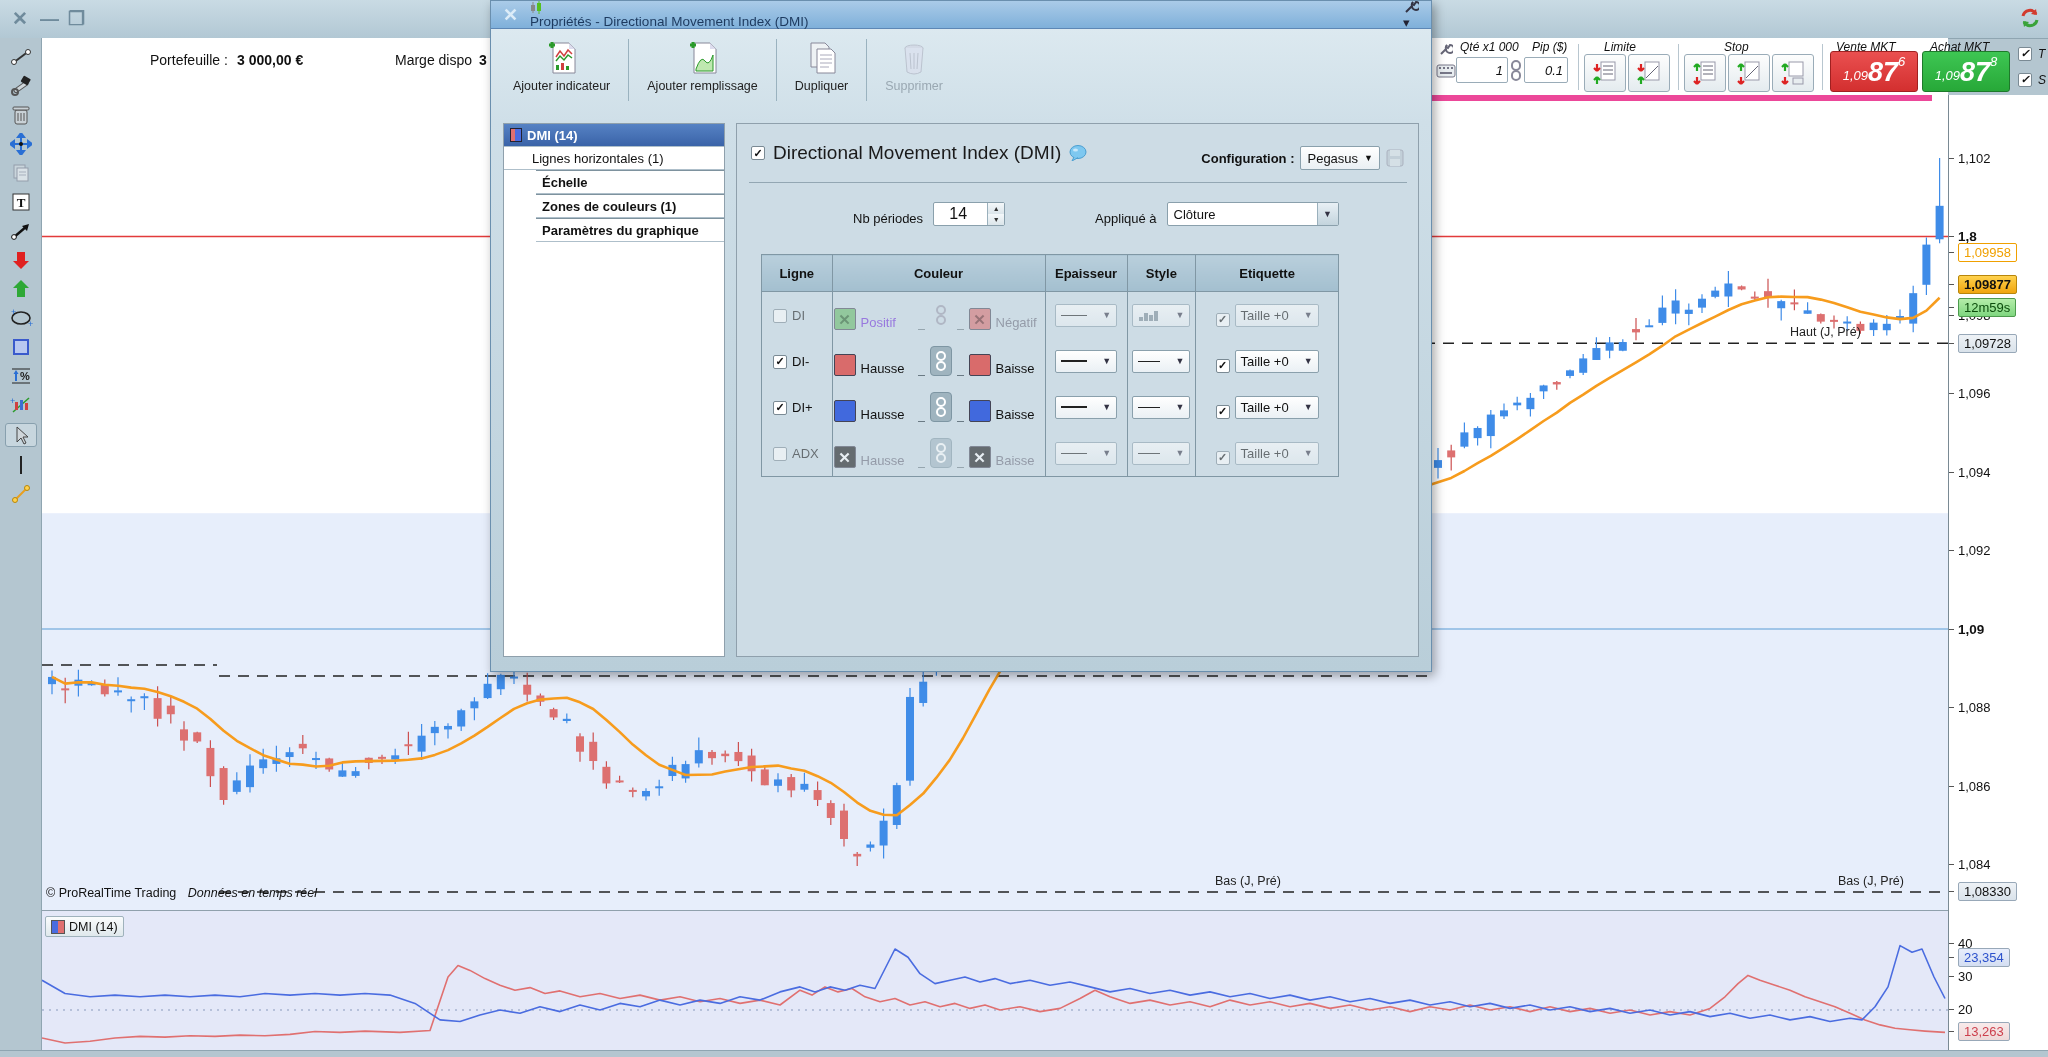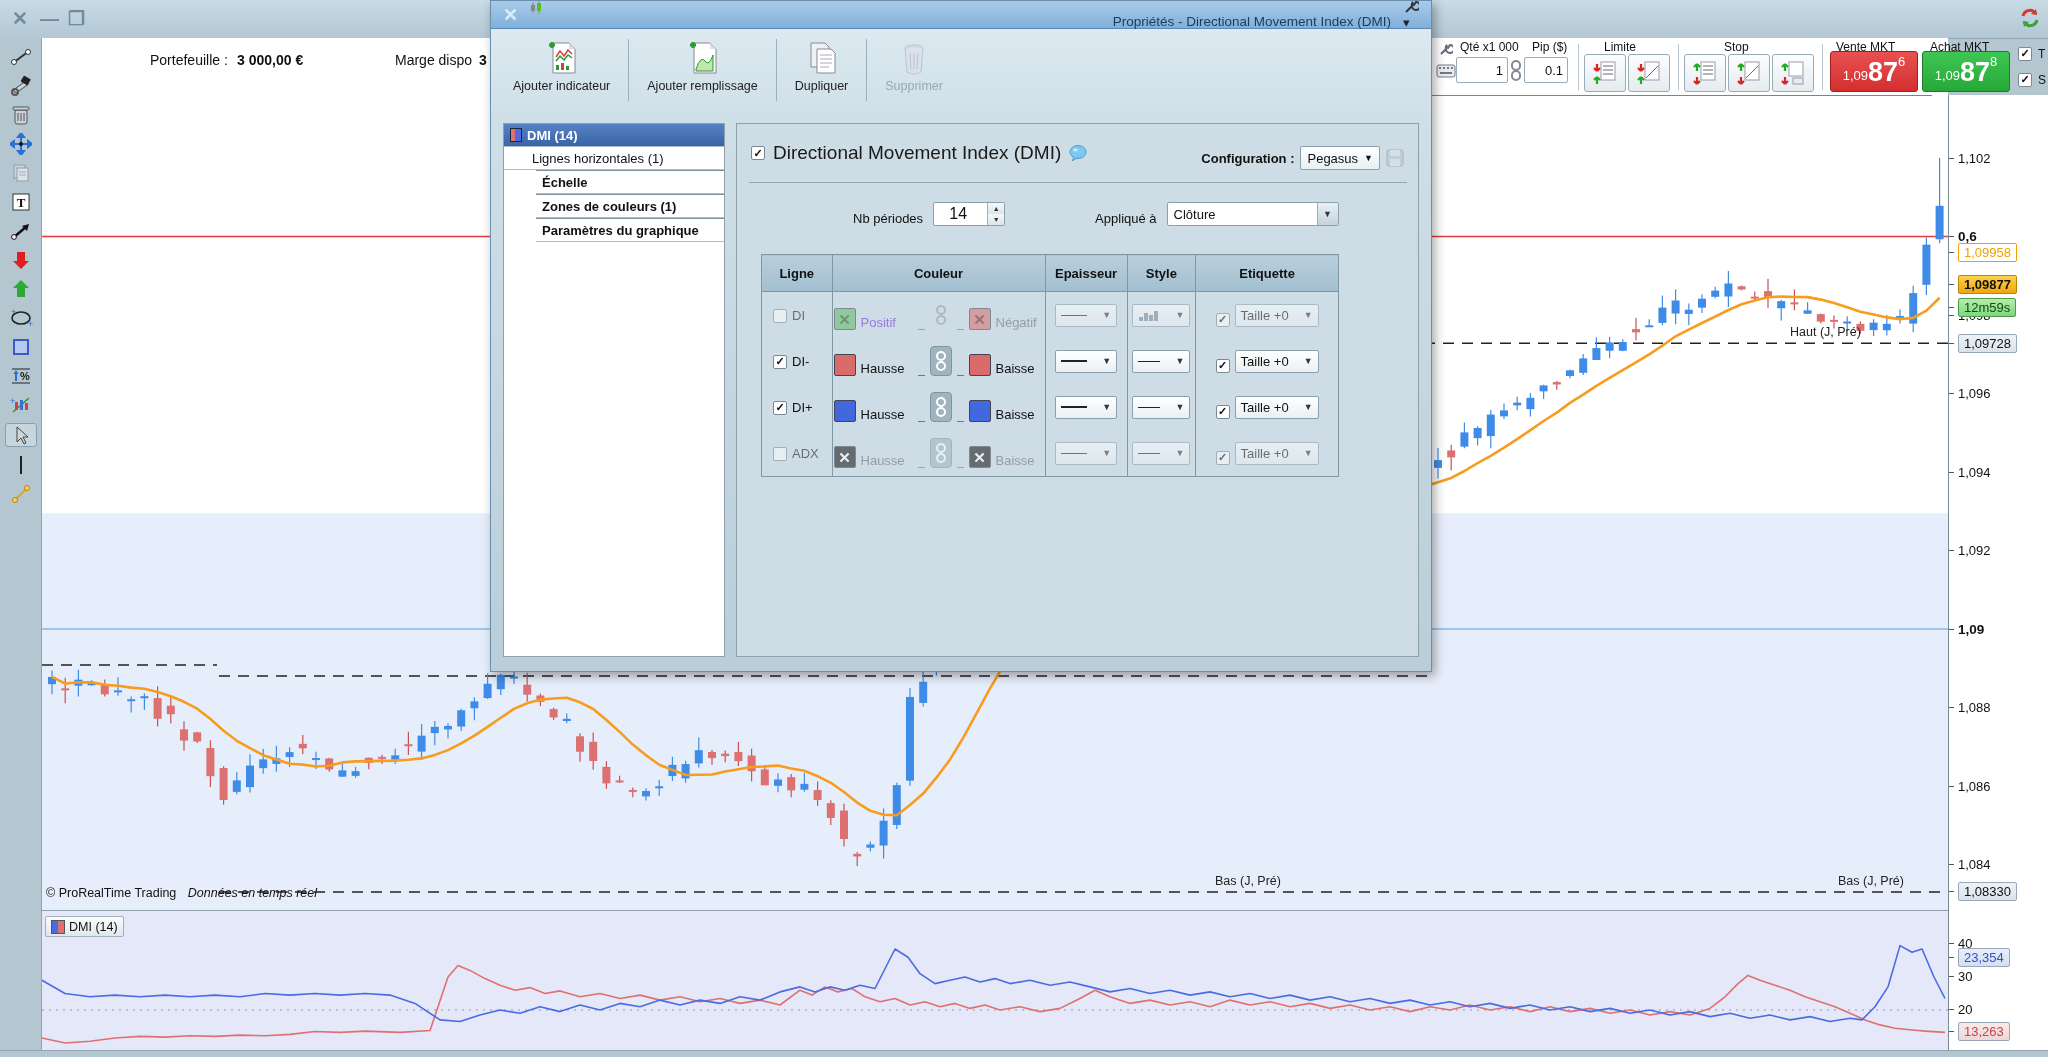--- a/index.html
+++ b/index.html
@@ -67,7 +67,7 @@
   #dlg-titlebar{position:absolute;left:0;top:0;width:100%;height:28px;
     background:linear-gradient(180deg,#aacbe8,#7fb0da);border-bottom:1px solid #5d87b5;
     display:flex;align-items:center;box-sizing:border-box;}
-  #dlg-title{flex:1;text-align:right;color:#1c3least;color:#1d3a5f;font-size:13.5px;}
+  #dlg-title{flex:1;text-align:left;color:#1c3least;color:#1d3a5f;font-size:13.5px;}
   #dlg-close{color:#dcecf8;font-size:18px;font-weight:bold;padding:0 12px;cursor:pointer;}
   #dlg-toolbar{position:absolute;left:0;top:28px;width:100%;height:88px;display:flex;align-items:flex-start;padding:6px 0 0 14px;box-sizing:border-box;}
   .dtb-btn{display:flex;flex-direction:column;align-items:center;gap:2px;padding:4px 8px;font-size:12.5px;color:#222;cursor:pointer;}

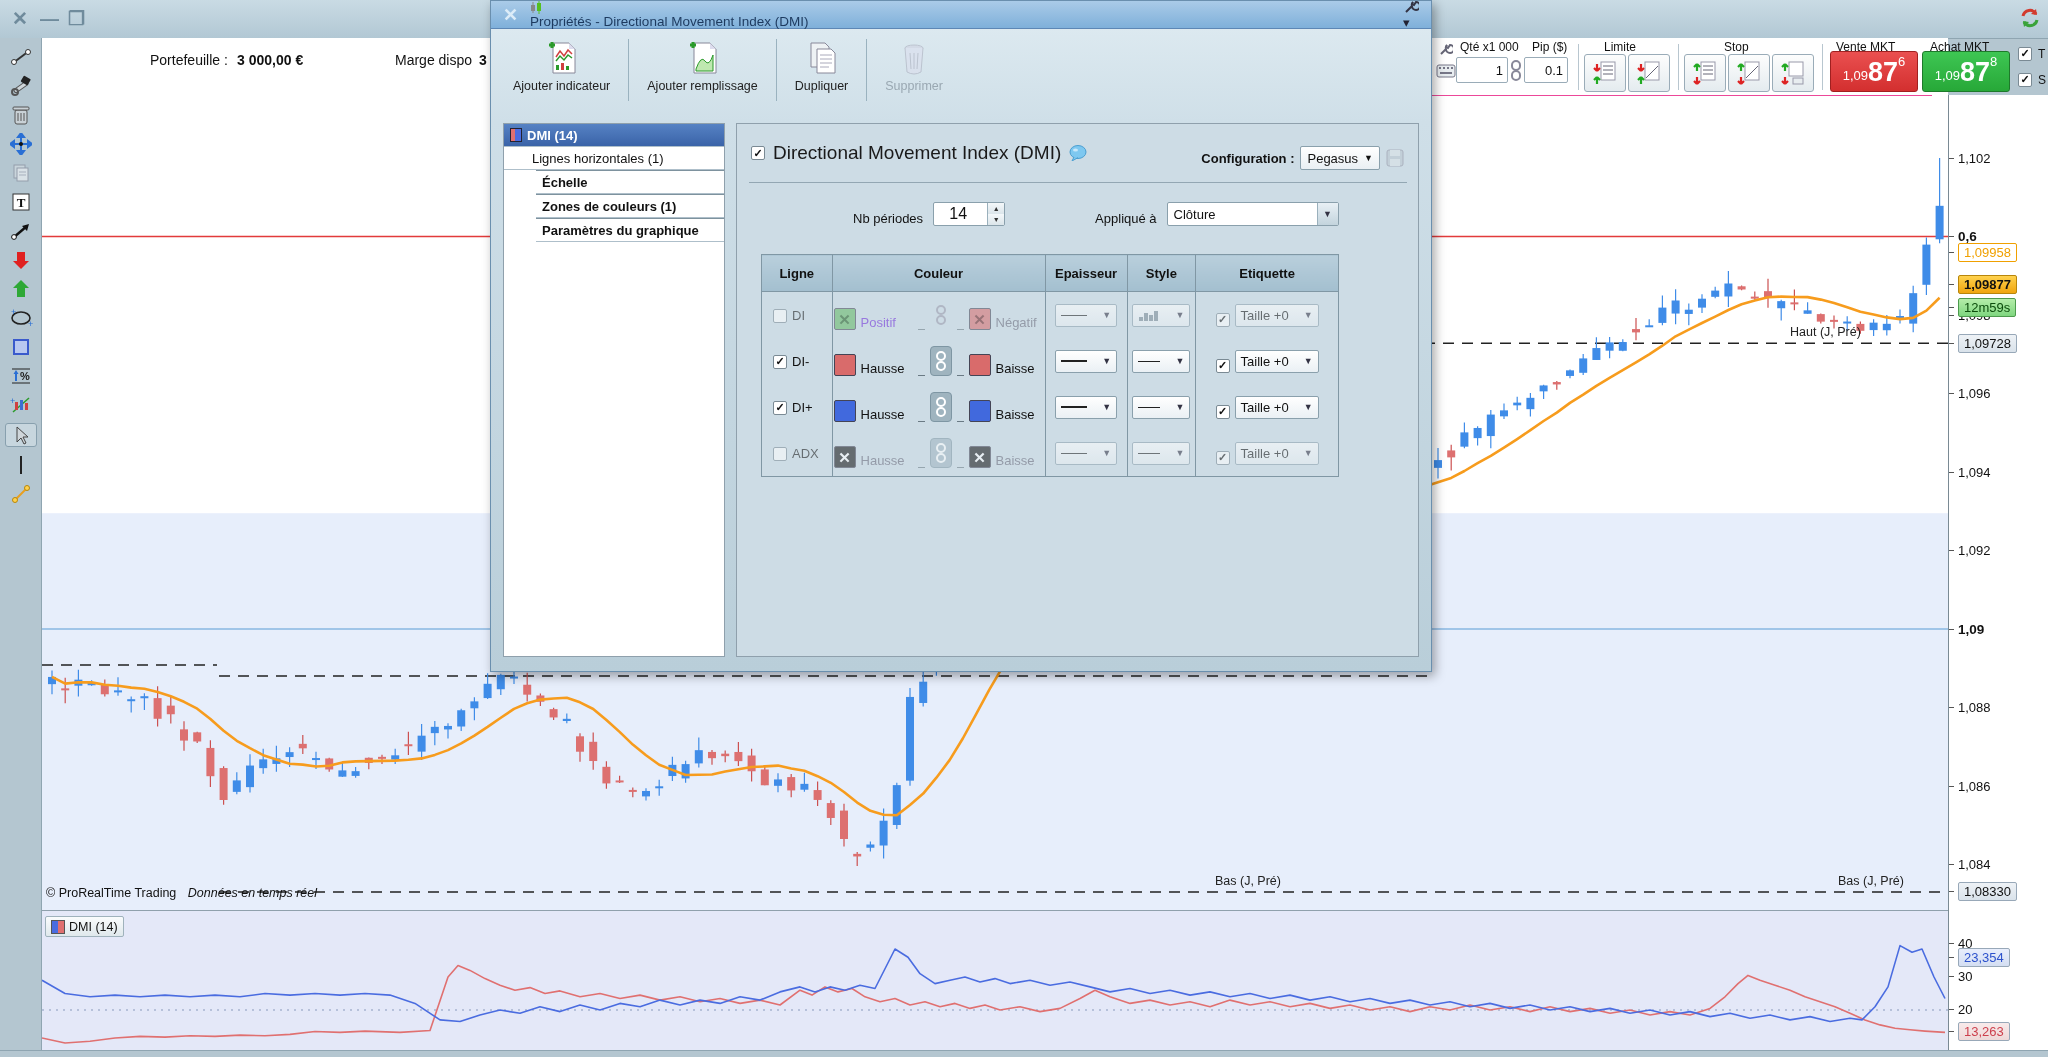--- a/index.html
+++ b/index.html
@@ -46,7 +46,7 @@
   .axis-box.blue{color:#2d52cc;background:linear-gradient(180deg,#e8eefc,#d4def2);}
   .axis-box.red{color:#cc3f4c;background:linear-gradient(180deg,#f8eaea,#eed8d8);}
   
-  #order-panel{left:1432px;top:38px;width:500px;height:57px;background:#fff;border-bottom:1px solid #ec4899;font-size:12px;}
+  #order-panel{left:1432px;top:38px;width:500px;height:57px;background:#fff;border-bottom:6px solid #ec4899;font-size:12px;font-style:italic;}
   .op-label{position:absolute;top:2px;font-size:12px;color:#111;white-space:nowrap;}
   .op-input{position:absolute;background:#fff;border:1px solid #9aacb8;border-radius:2px;font-size:13px;
     display:flex;align-items:center;justify-content:flex-end;padding:0 4px;box-sizing:border-box;}

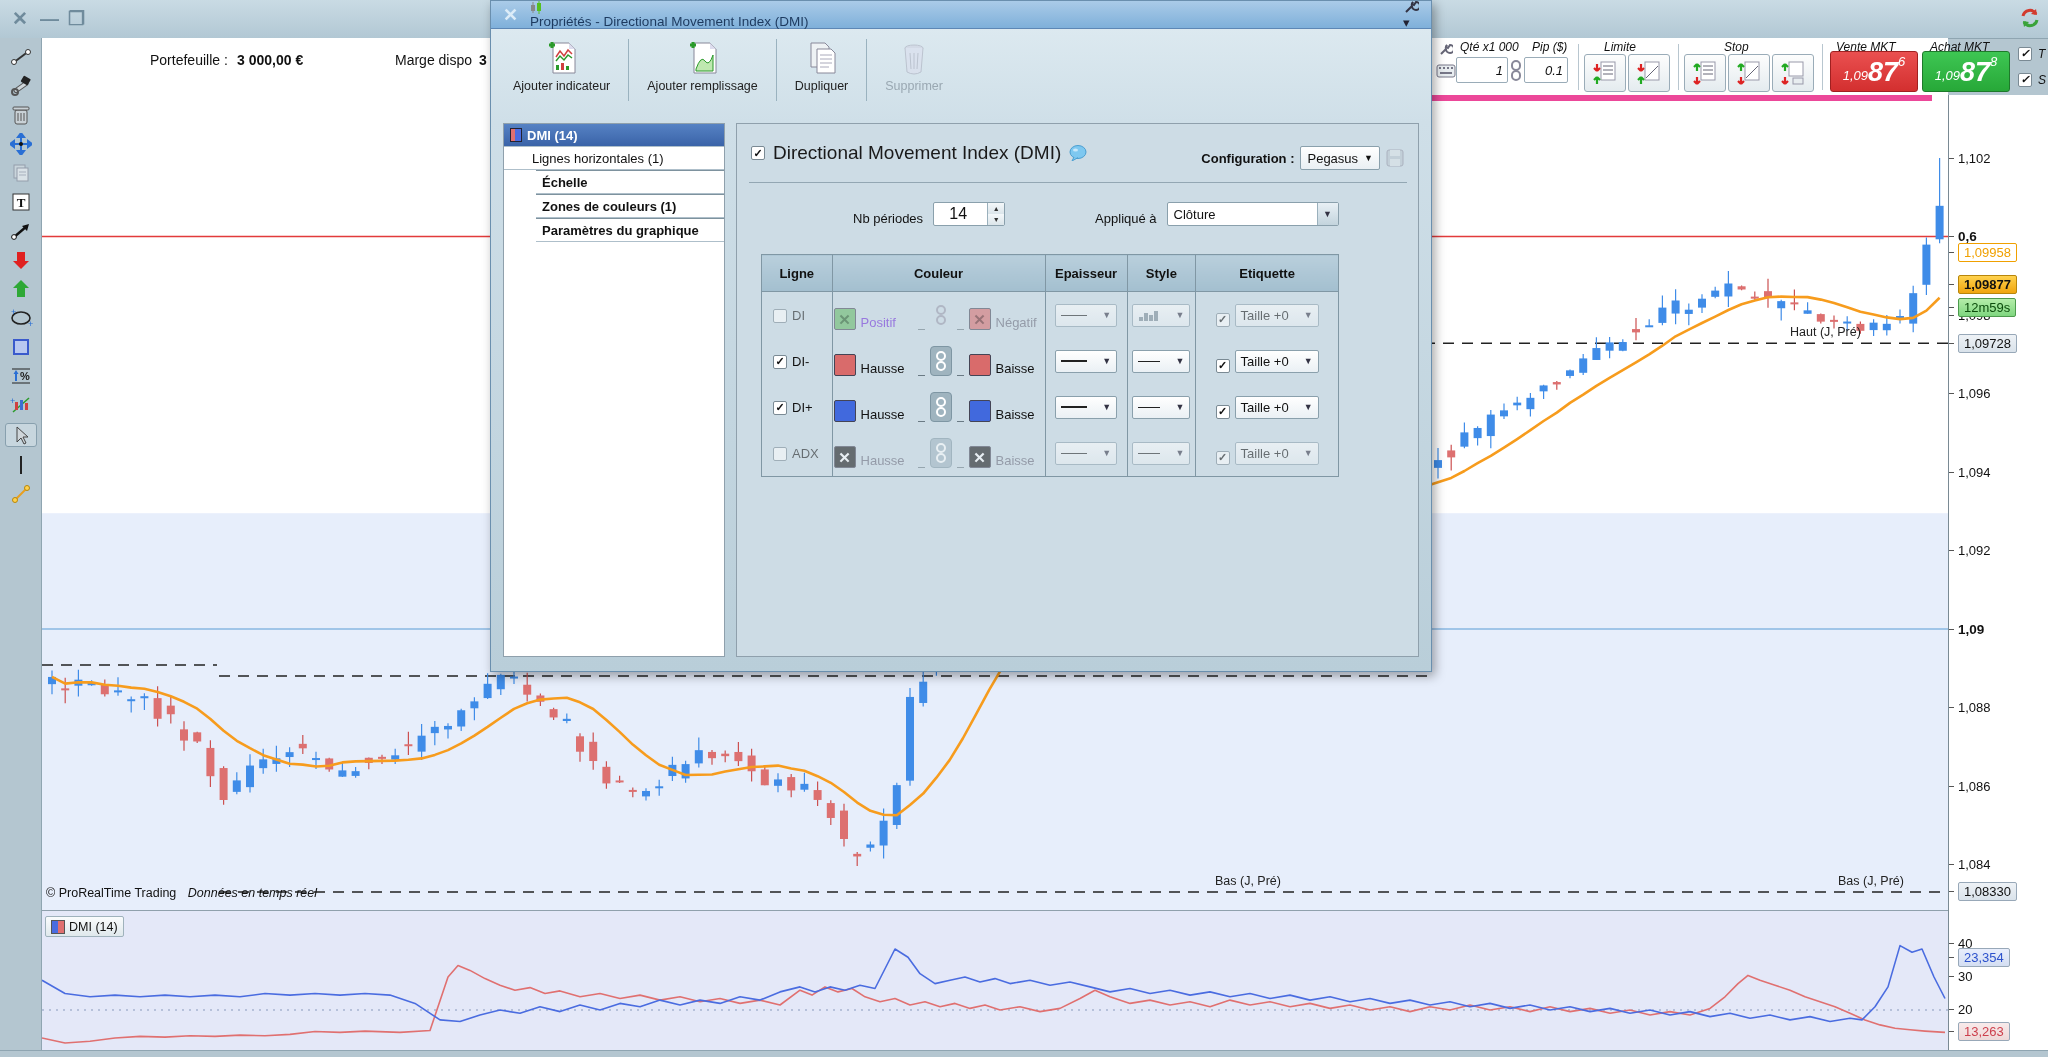--- a/index.html
+++ b/index.html
@@ -626,7 +626,7 @@
       </div>
       <div class="axis-item" style="top: 132.5px;">
         <span class="axis-tickmark"></span>
-        <span class="axis-text bold">0,6</span>
+        <span class="axis-text bold">1,8</span>
       </div>
       <div class="axis-item" style="top: 211px;">
         <span class="axis-tickmark"></span>

